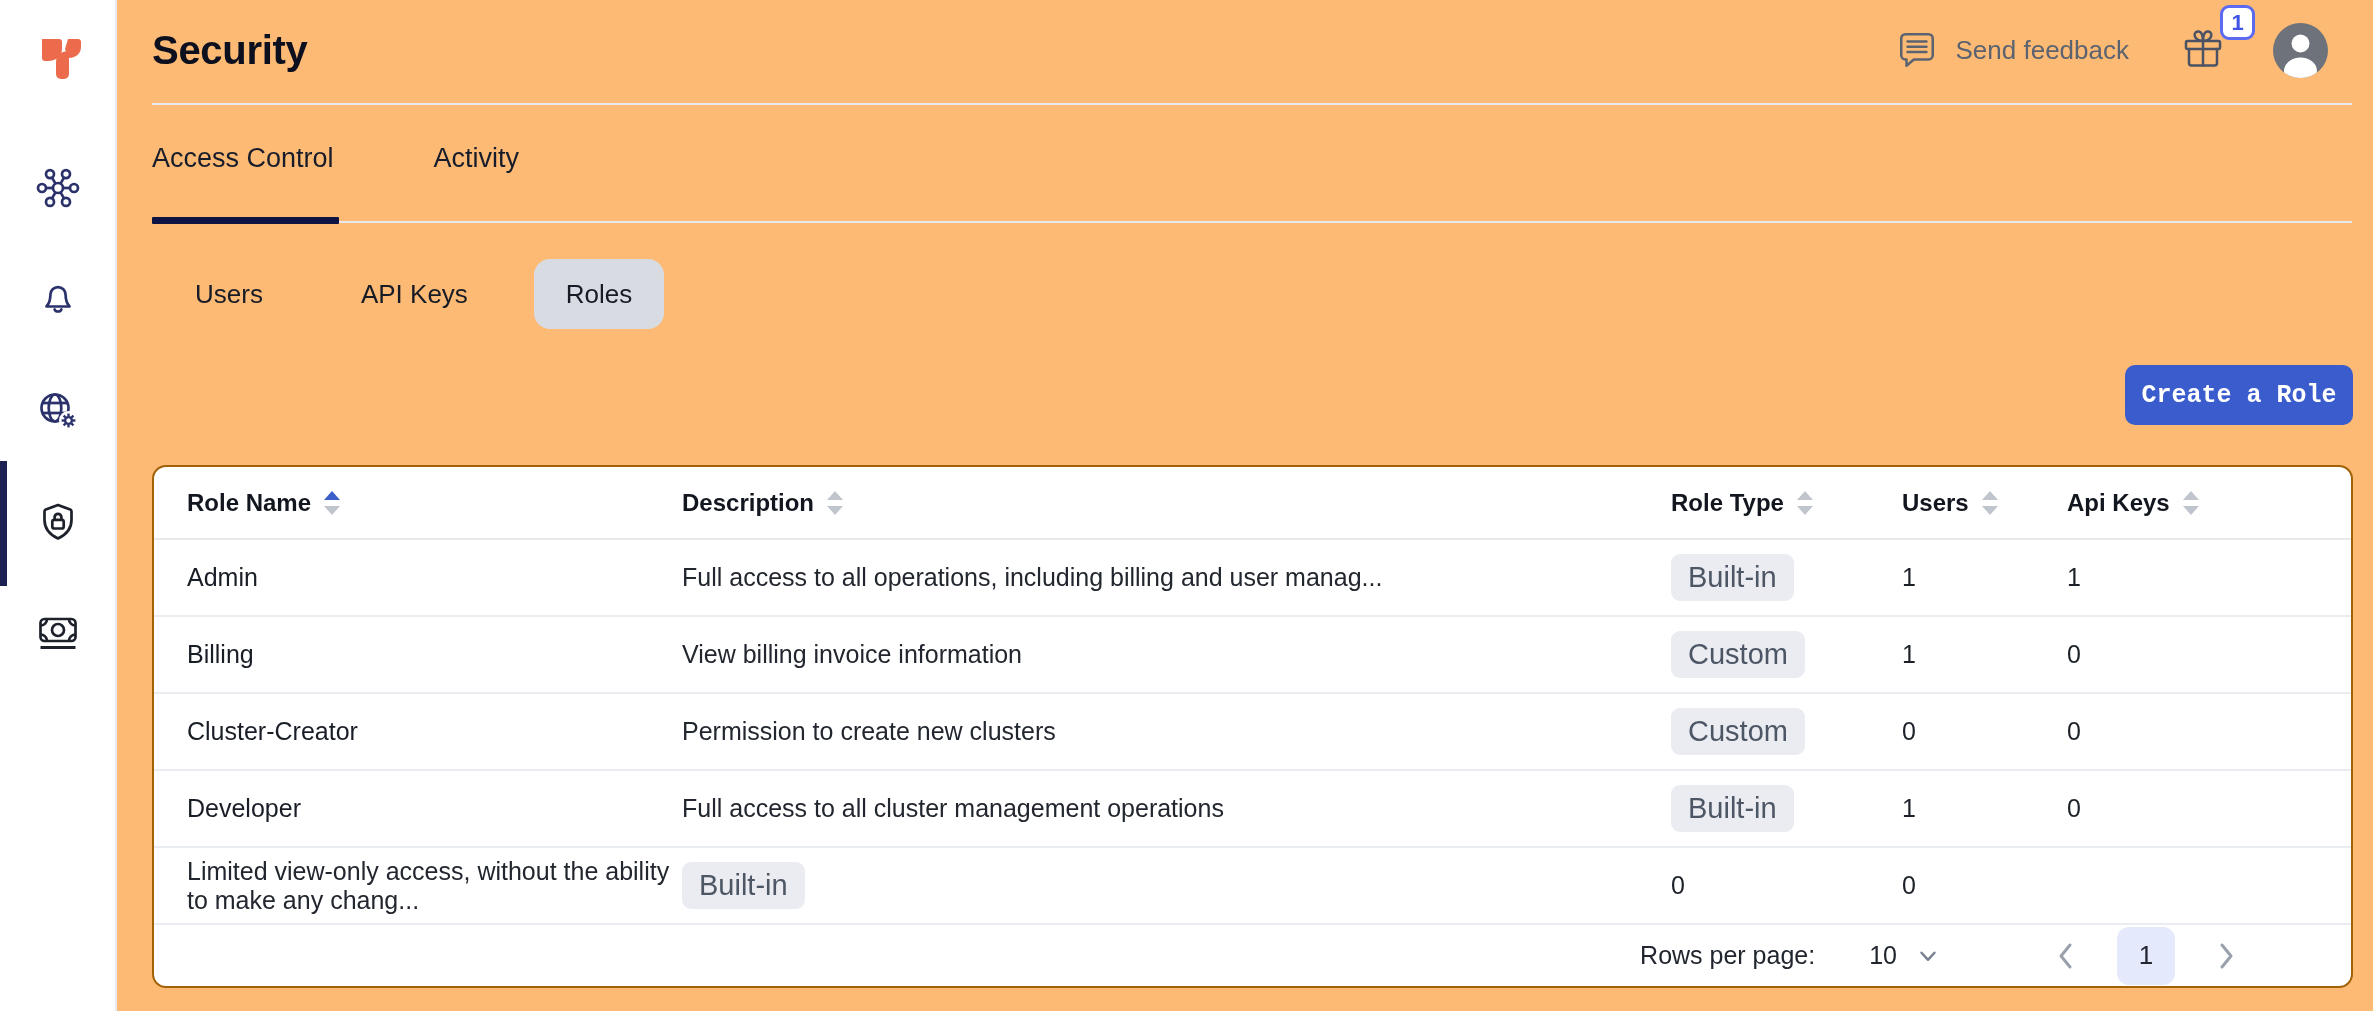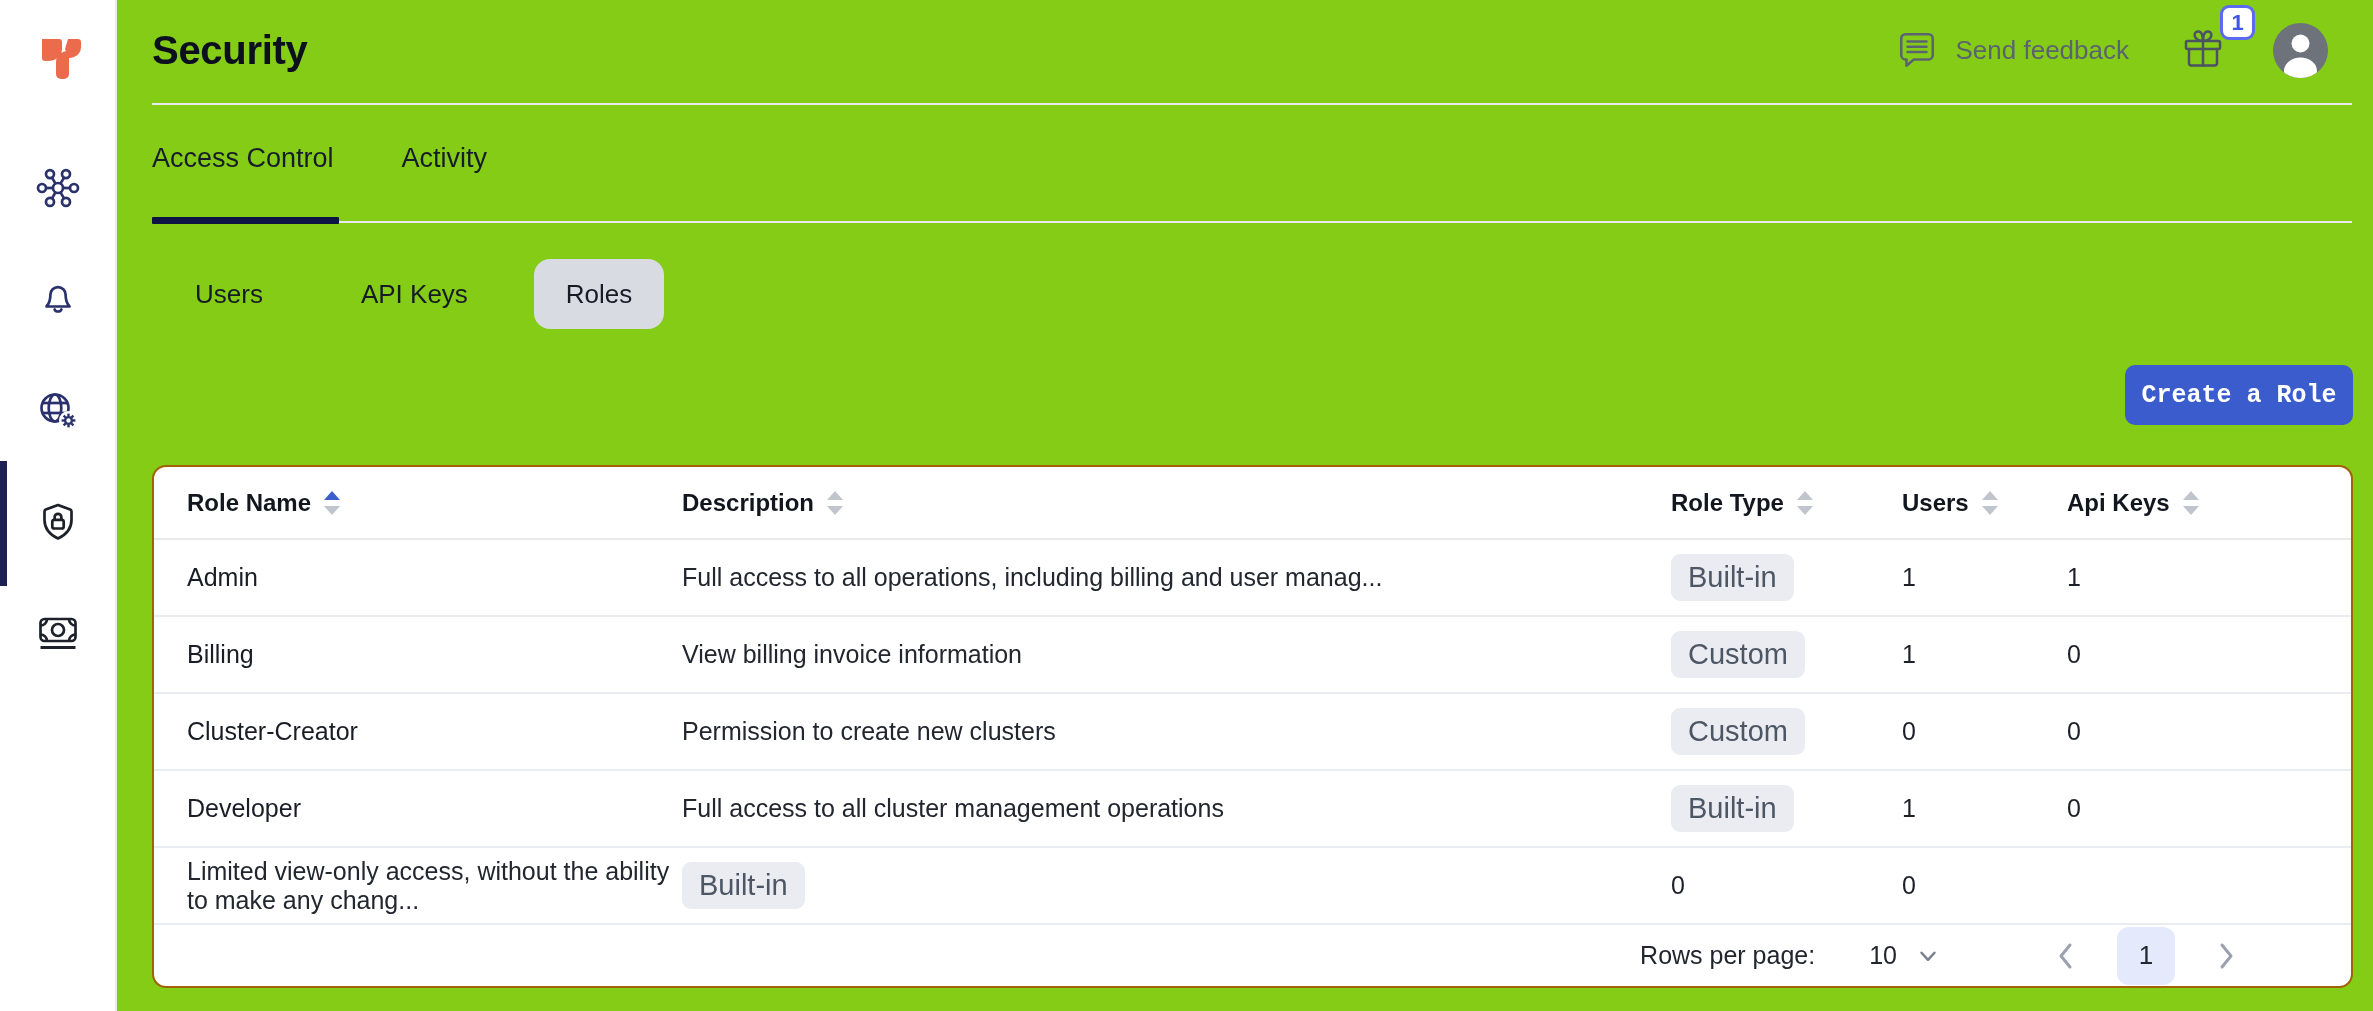--- a/index.html
+++ b/index.html
@@ -5,7 +5,7 @@
   * { margin:0; padding:0; box-sizing:border-box; }
   html,body { width:2373px; height:1011px; }
   body { font-family:"Liberation Sans", sans-serif; }
-  .page { position:relative; width:2373px; height:1011px; background:#84cc16; overflow:hidden; }
+  .page { position:relative; width:2373px; height:1011px; background:#fdba74; overflow:hidden; }
 
   
   .sidebar { position:absolute; left:0; top:0; width:117px; height:1011px; background:#ffffff; border-right:2px solid #e9ebf0; z-index:5; }

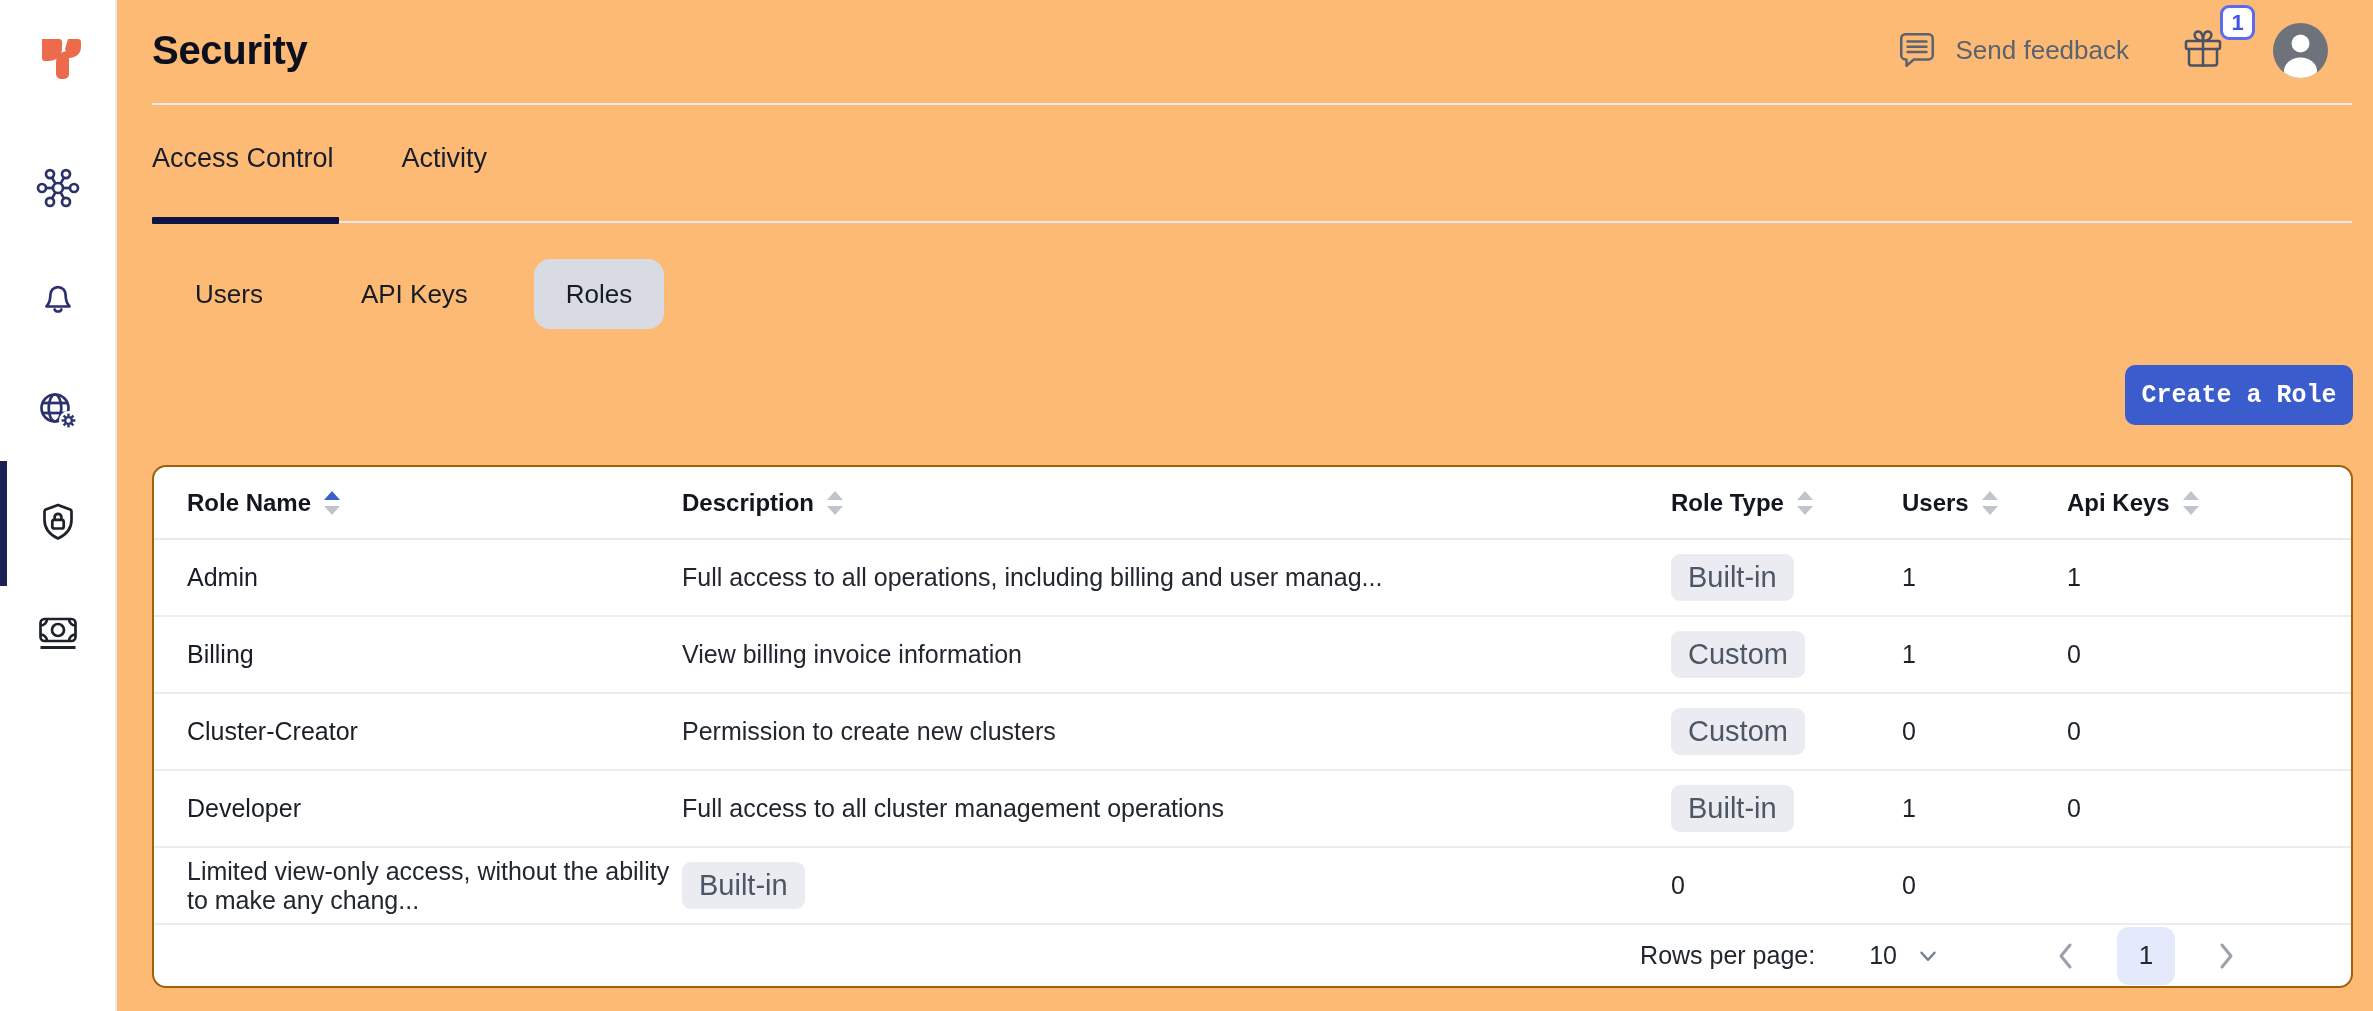--- a/index.html
+++ b/index.html
@@ -24,7 +24,7 @@
   .avatar { margin-left:48px; width:55px; height:55px; border-radius:50%; background:#6d727b; overflow:hidden; cursor:pointer; flex:none; }
 
   
-  .tabs { position:absolute; left:152px; top:136px; display:flex; gap:68px;align-items:flex-end; }
+  .tabs { position:absolute; left:152px; top:136px; display:flex; gap:100px;align-items:flex-end; }
   .tab { font-size:27px; color:#171c2b; height:44px; display:flex; align-items:center; cursor:pointer; }
   .tabs-divider { position:absolute; left:152px; right:21px; top:221px; height:2px; background:#e7e9ee; }
   .tab-underline { position:absolute; left:152px; top:217px; width:187px; height:7px; background:#0d1342; border-radius:1px; z-index:2; }

